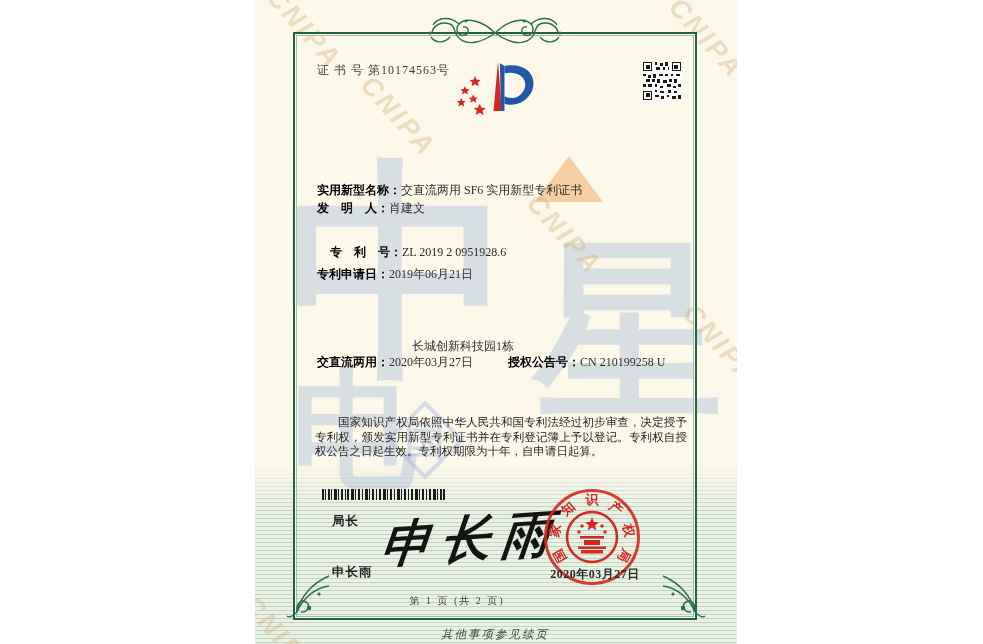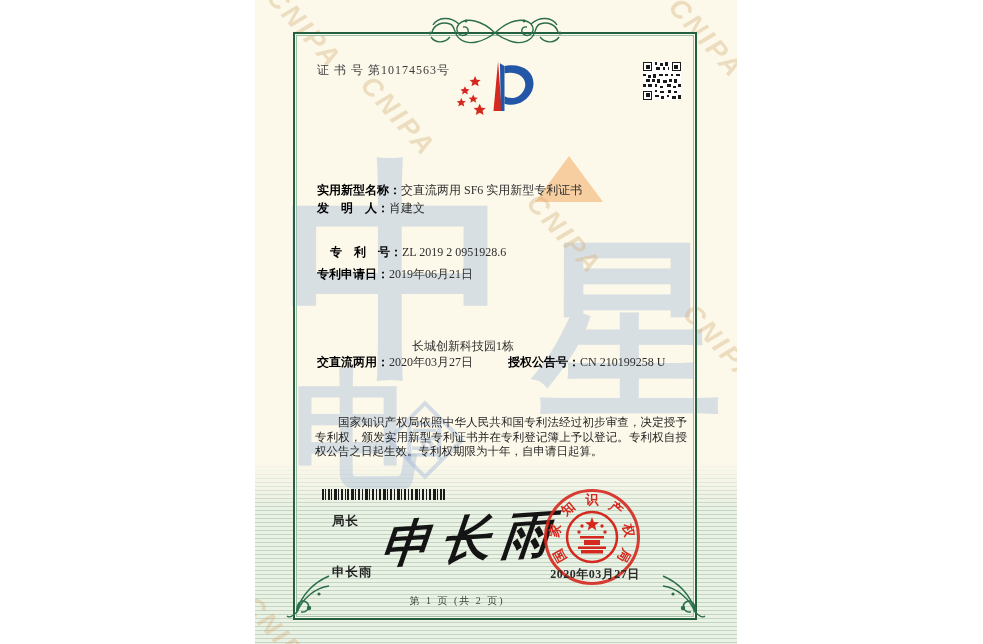--- a/index.html
+++ b/index.html
@@ -311,6 +311,7 @@
     <div class="seal-date">2020年03月27日</div>
 
     <div class="page-info">第 1 页 (共 2 页)</div>
+    <div class="cont-note">其他事项参见续页</div>
 
   </div>
 </div>

